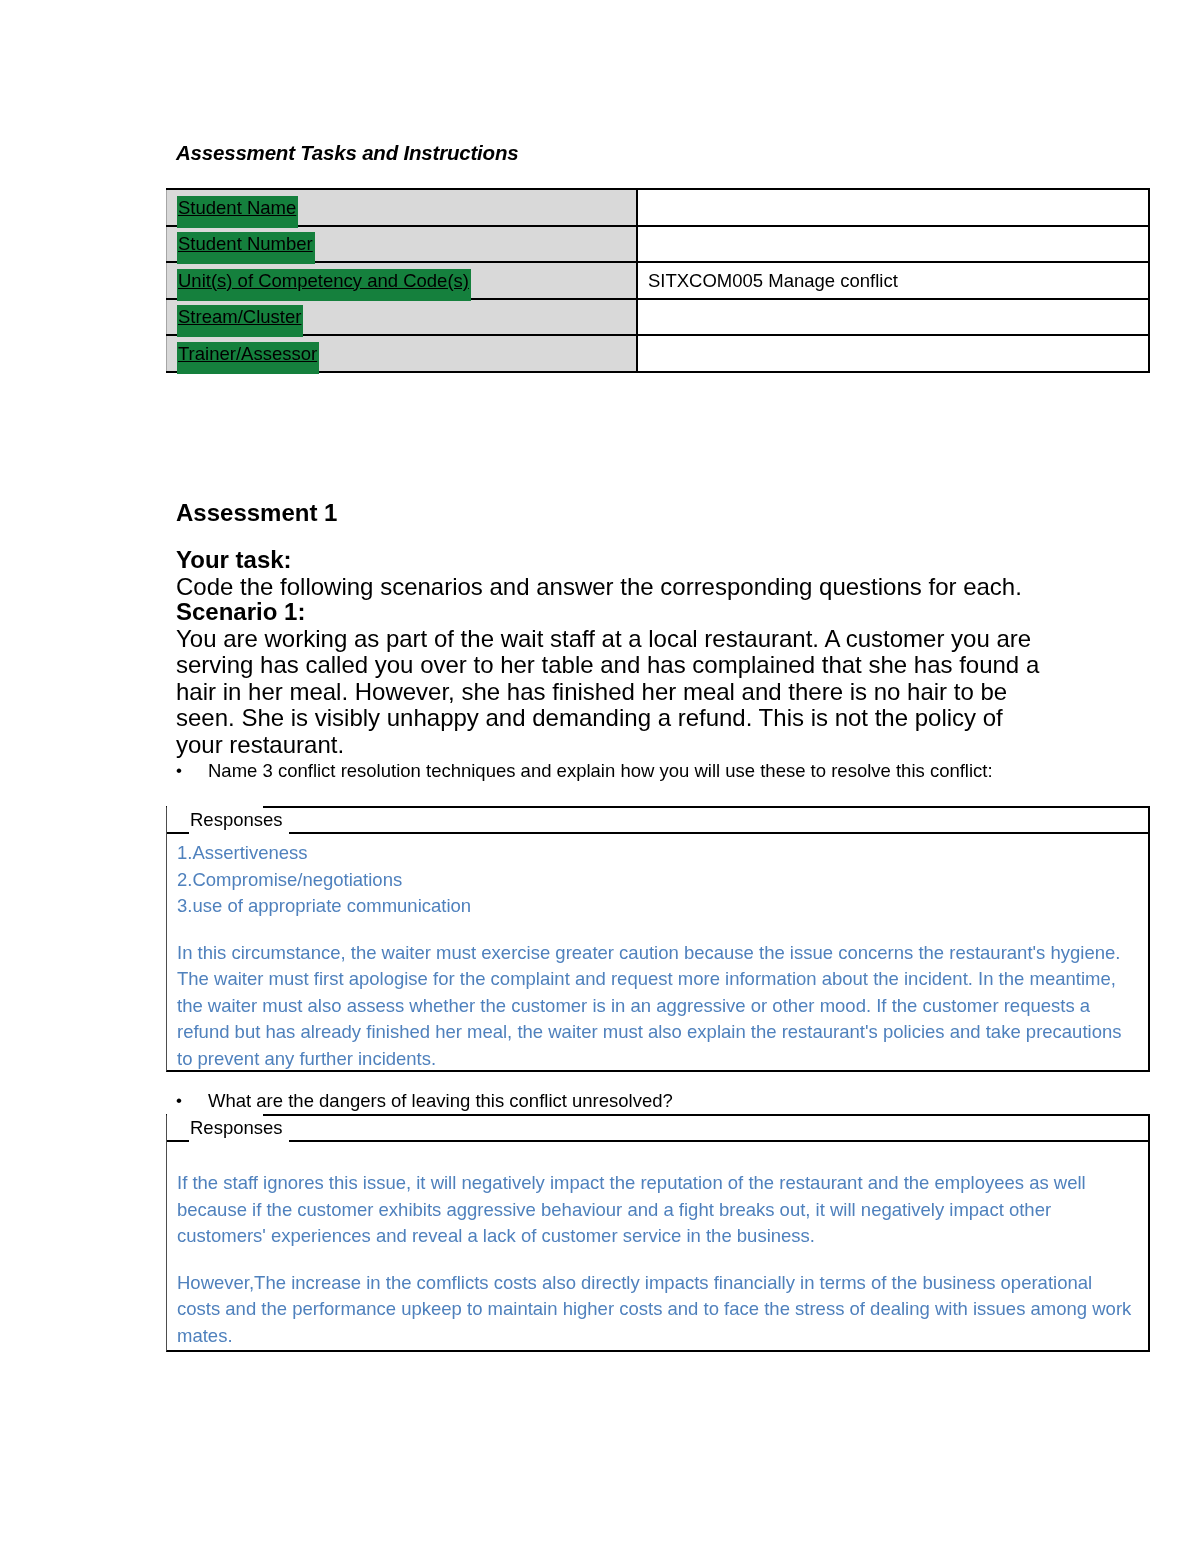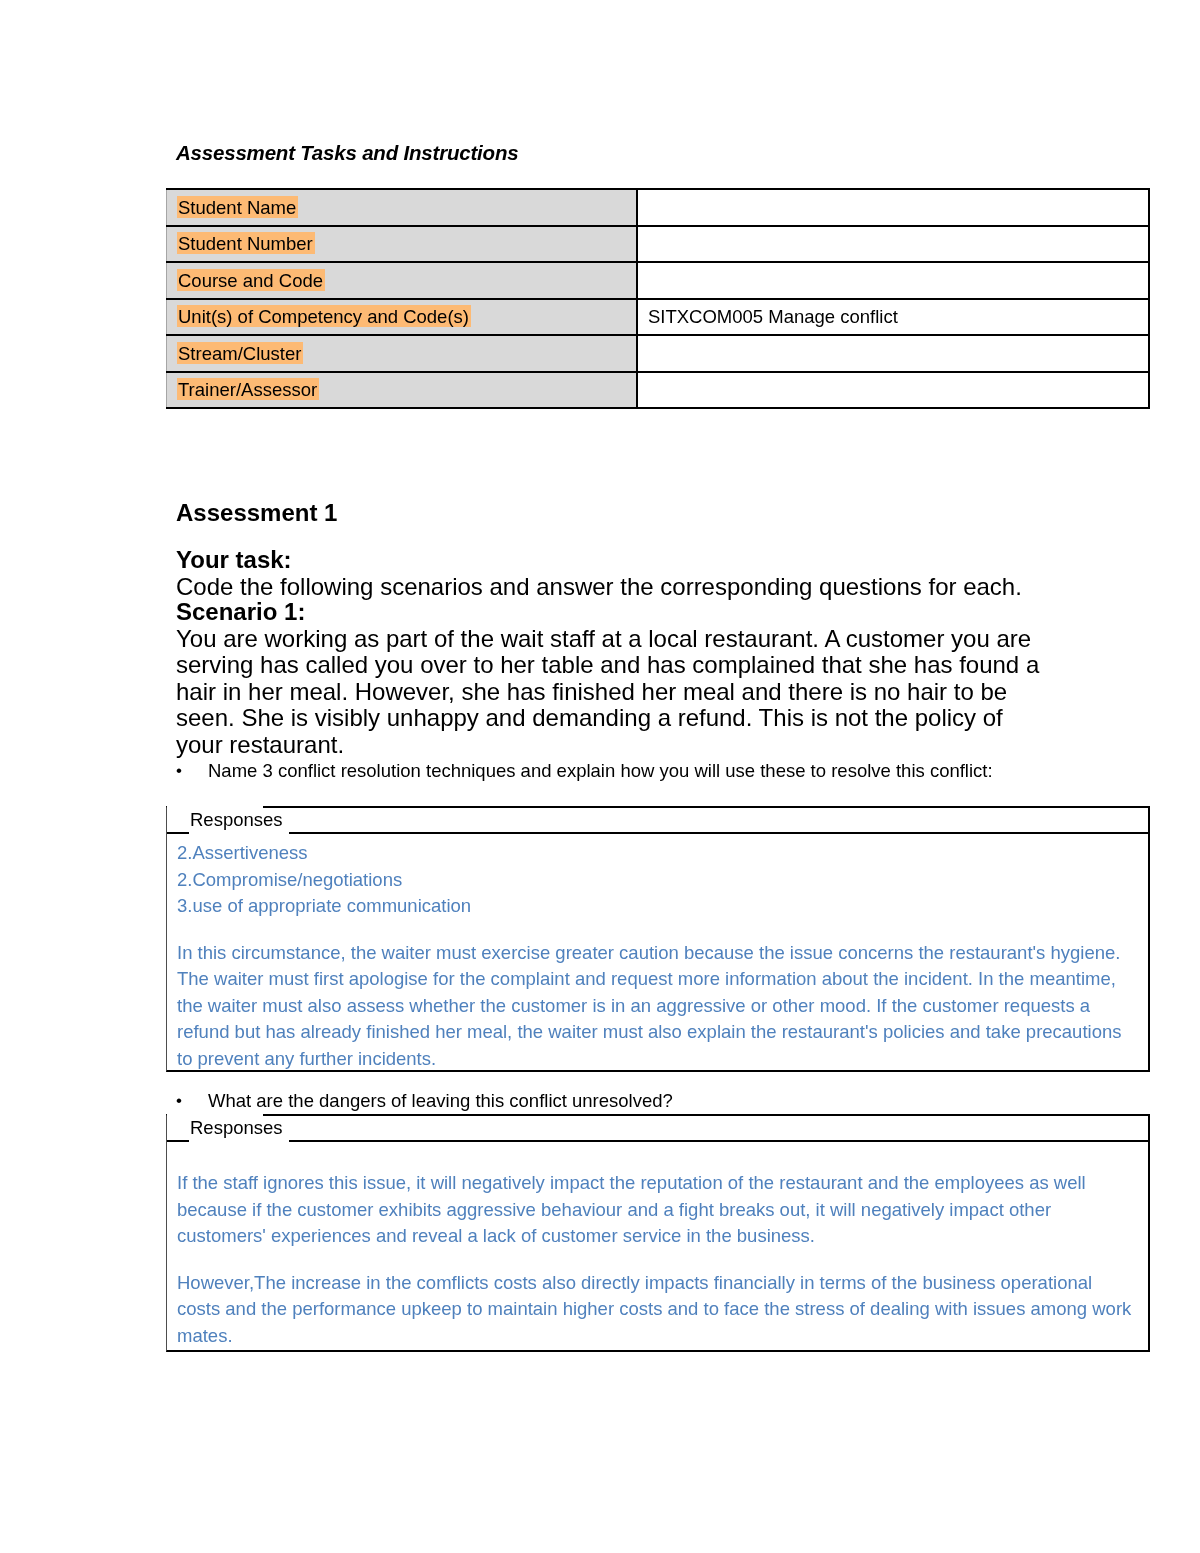--- a/index.html
+++ b/index.html
@@ -61,8 +61,9 @@
     border-right: 2.5px solid #000;
   }
   .info-table td.label span.hl {
-    background: #fdba74;
-    padding: 1px 2px 0 1px;
+    background: #15803d;
+    padding: 1px 2px 10px 1px;
+    text-decoration: underline;
   }
   .info-table td.value {
     background: #ffffff;

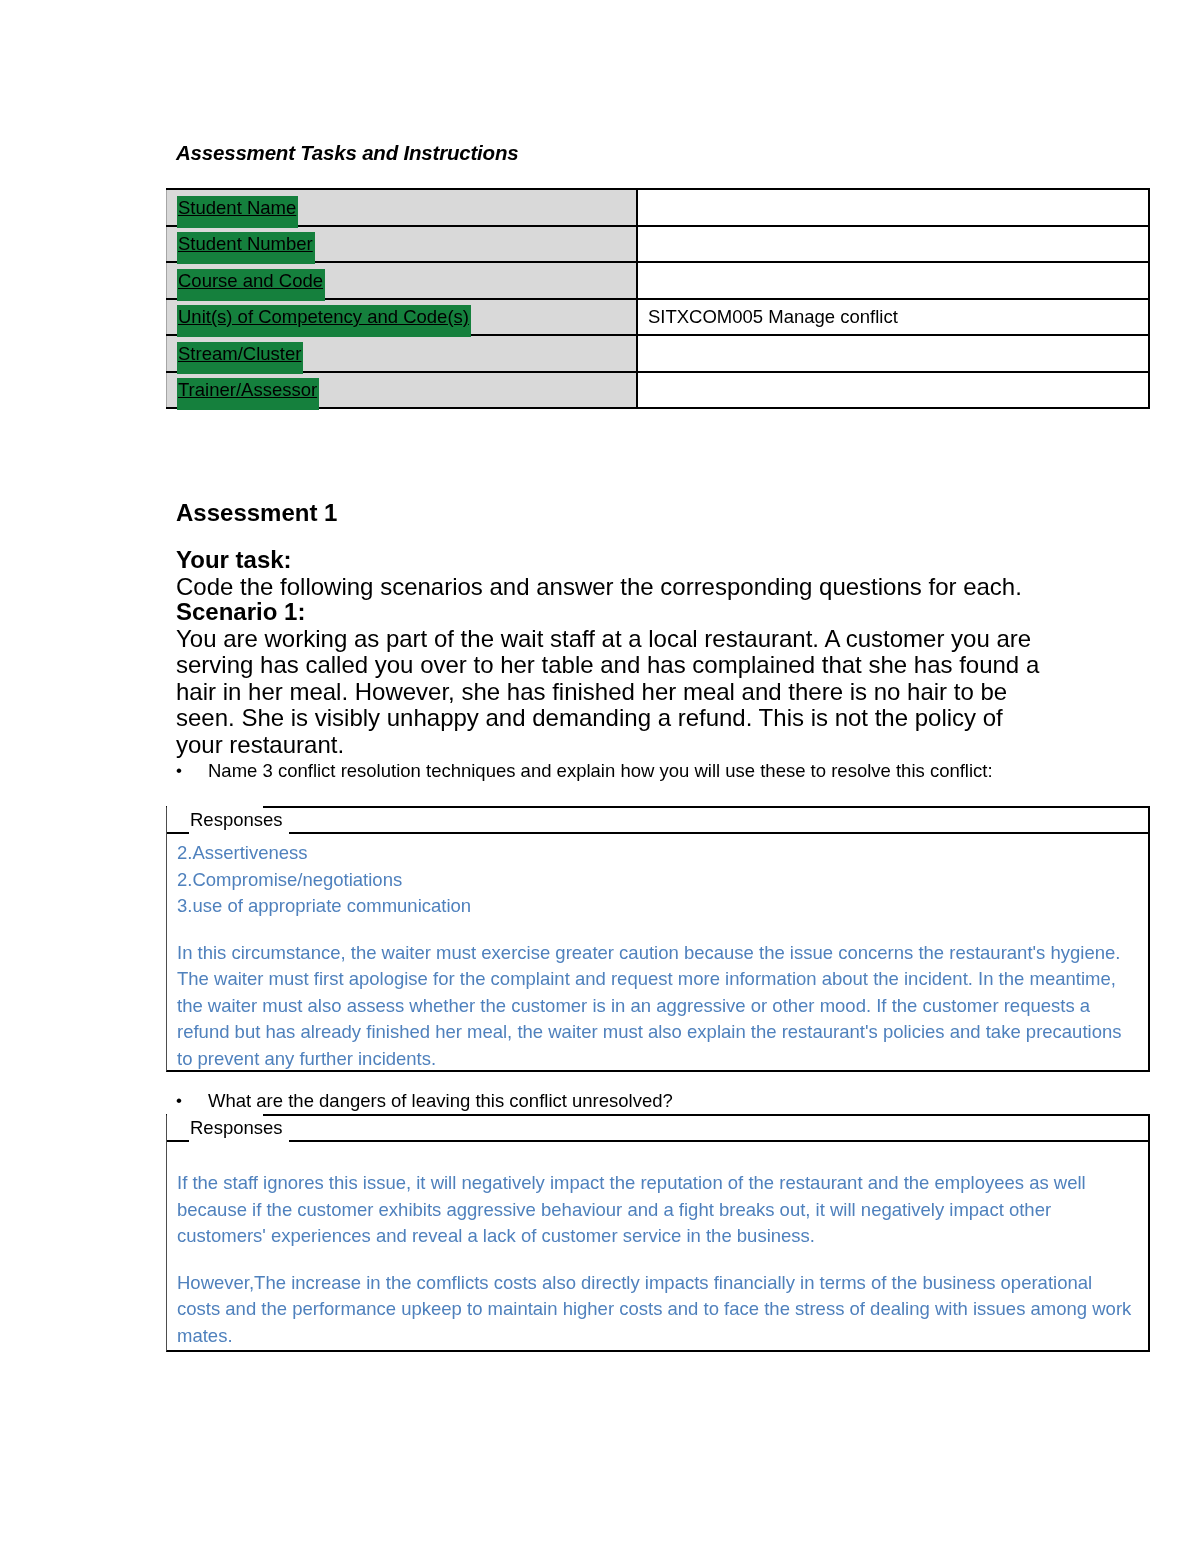--- a/index.html
+++ b/index.html
@@ -177,10 +177,6 @@
         <td class="value"></td>
       </tr>
       <tr>
-        <td class="label"><span class="hl">Course and Code</span></td>
-        <td class="value"></td>
-      </tr>
-      <tr>
         <td class="label"><span class="hl">Unit(s) of Competency and Code(s)</span></td>
         <td class="value">SITXCOM005 Manage conflict</td>
       </tr>

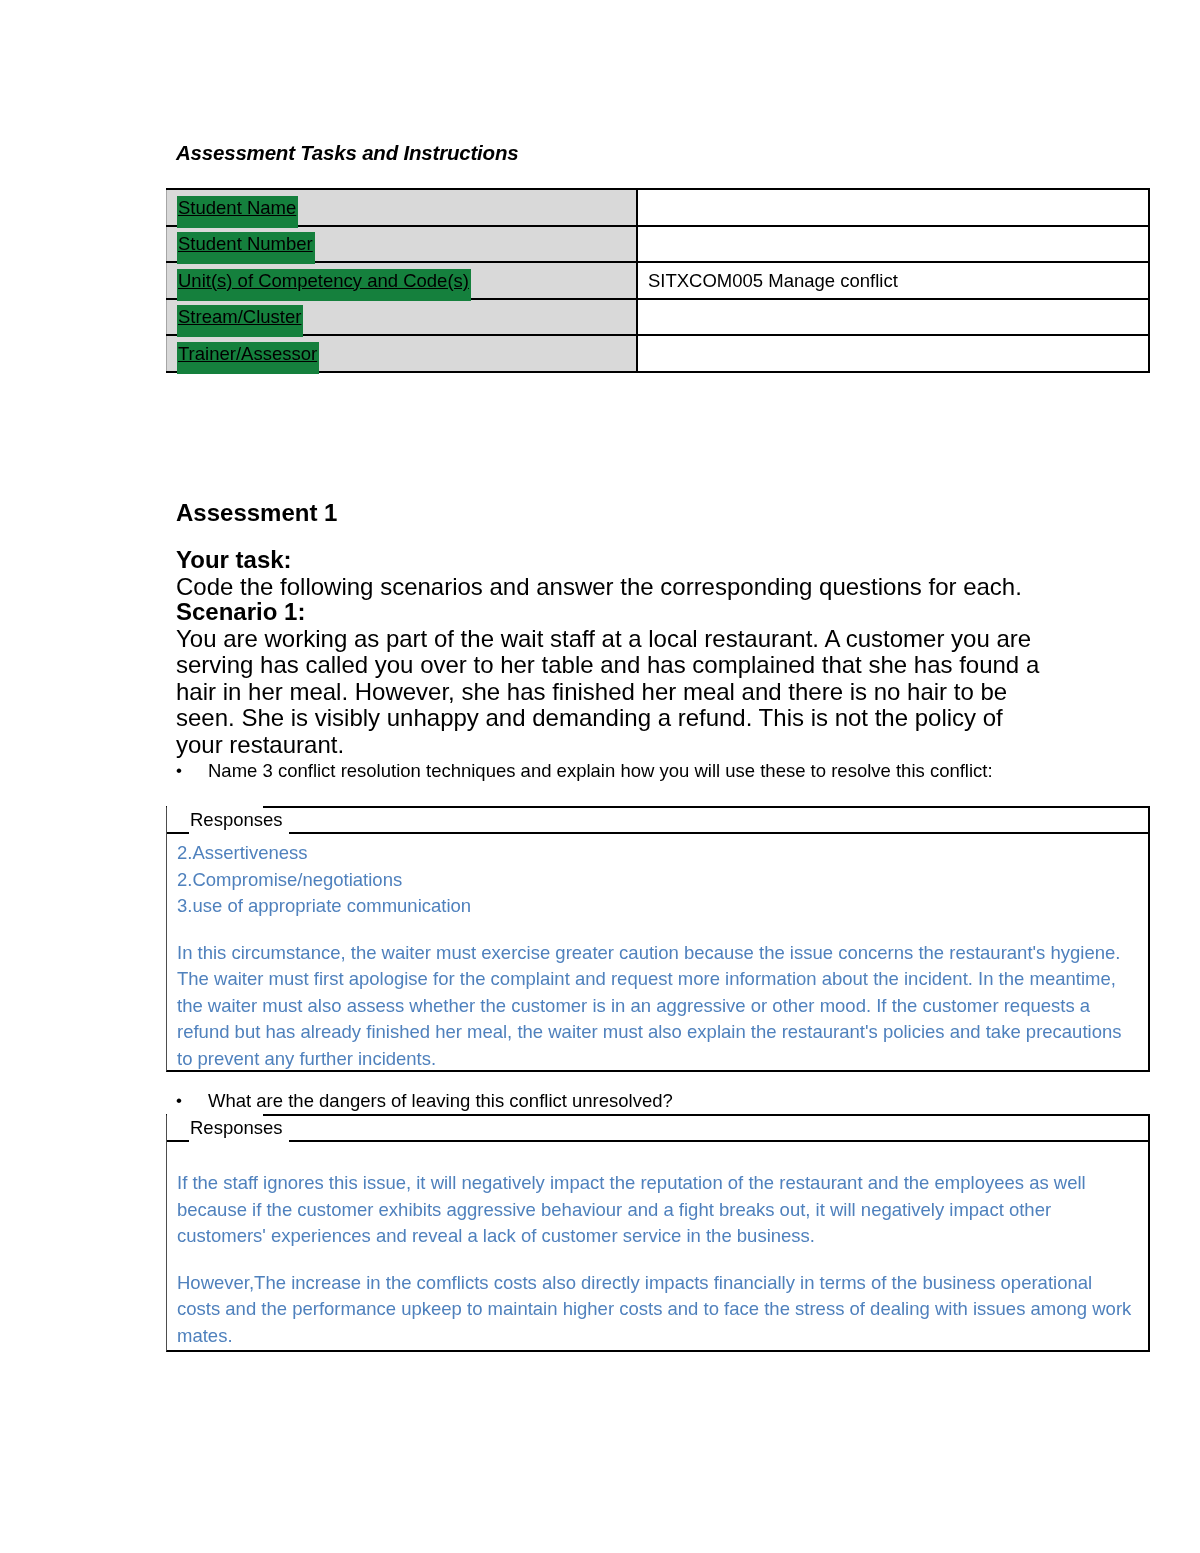--- a/index.html
+++ b/index.html
@@ -213,7 +213,7 @@
       <span class="resp-head-label">Responses</span>
     </div>
     <div class="resp-body">
-      <p>2.Assertiveness</p>
+      <p>1.Assertiveness</p>
       <p>2.Compromise/negotiations</p>
       <p>3.use of appropriate communication</p>
       <p class="gap">In this circumstance, the waiter must exercise greater caution because the issue concerns the restaurant's hygiene. The waiter must first apologise for the complaint and request more information about the incident. In the meantime, the waiter must also assess whether the customer is in an aggressive or other mood. If the customer requests a refund but has already finished her meal, the waiter must also explain the restaurant's policies and take precautions to prevent any further incidents.</p>

